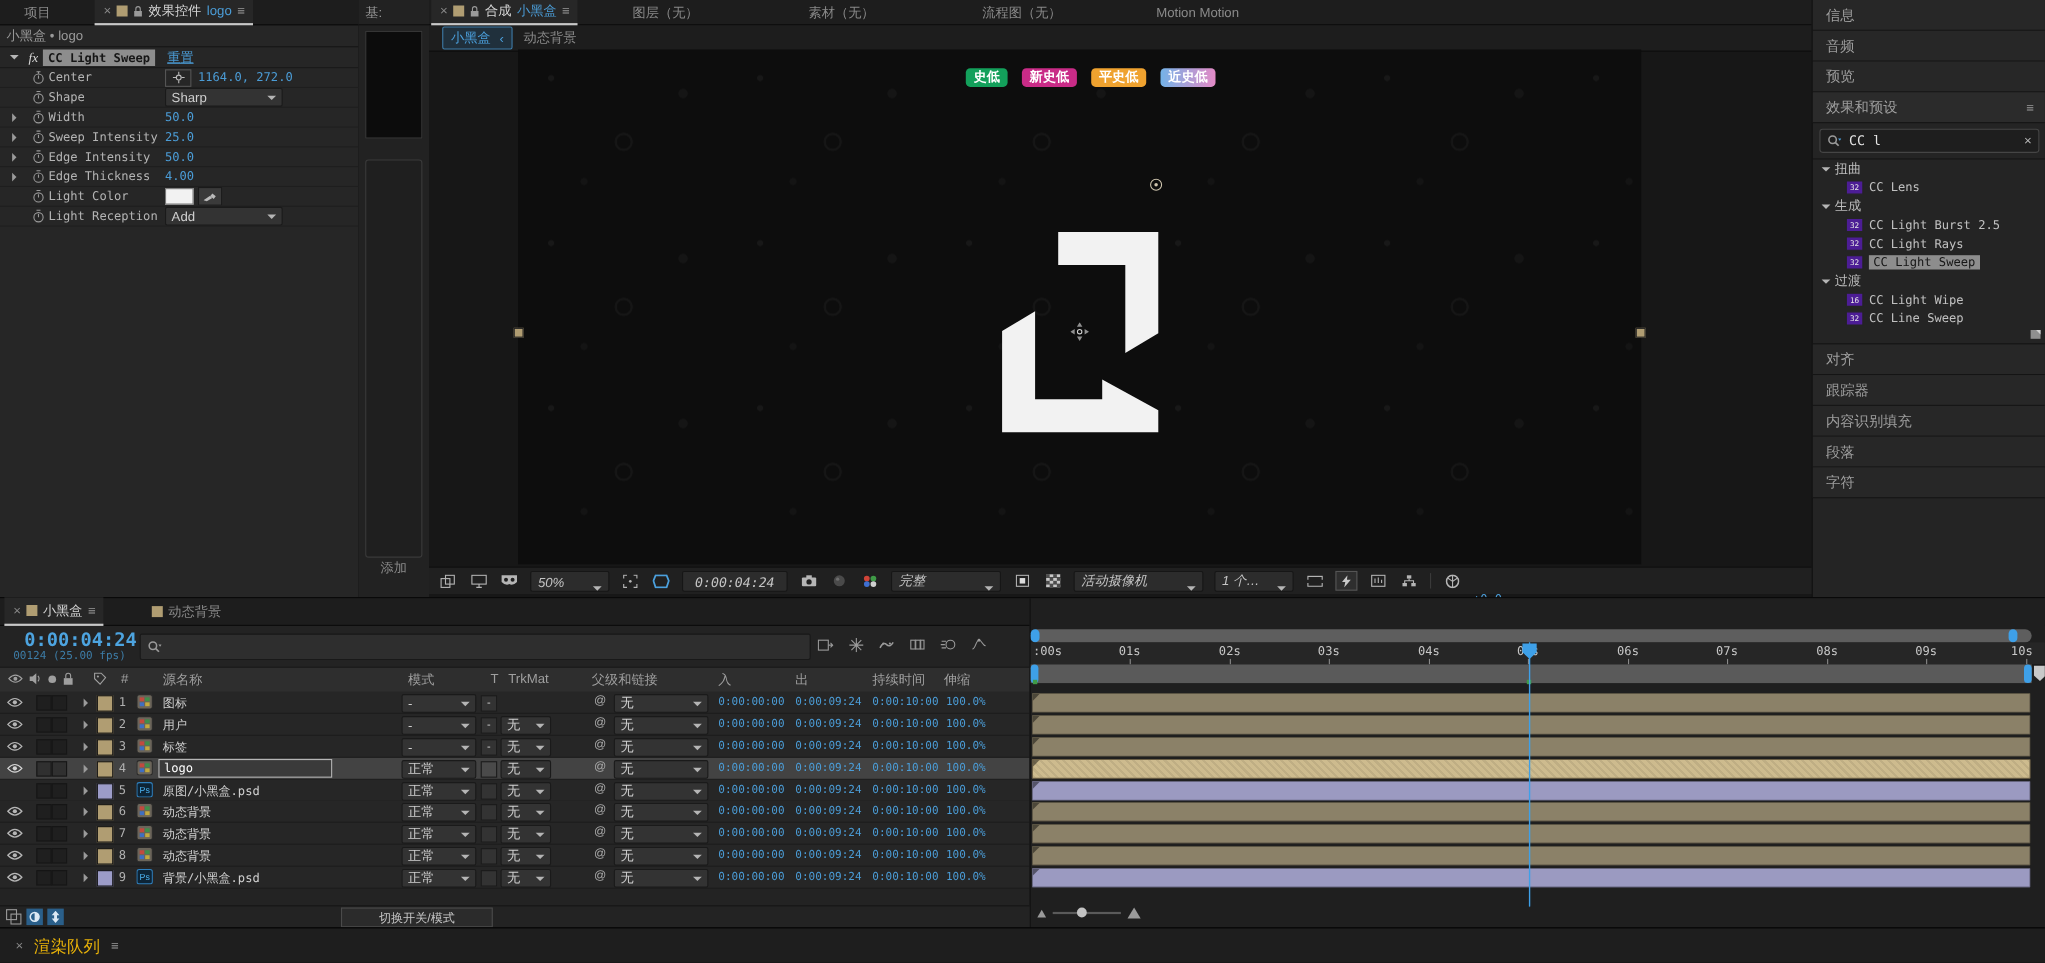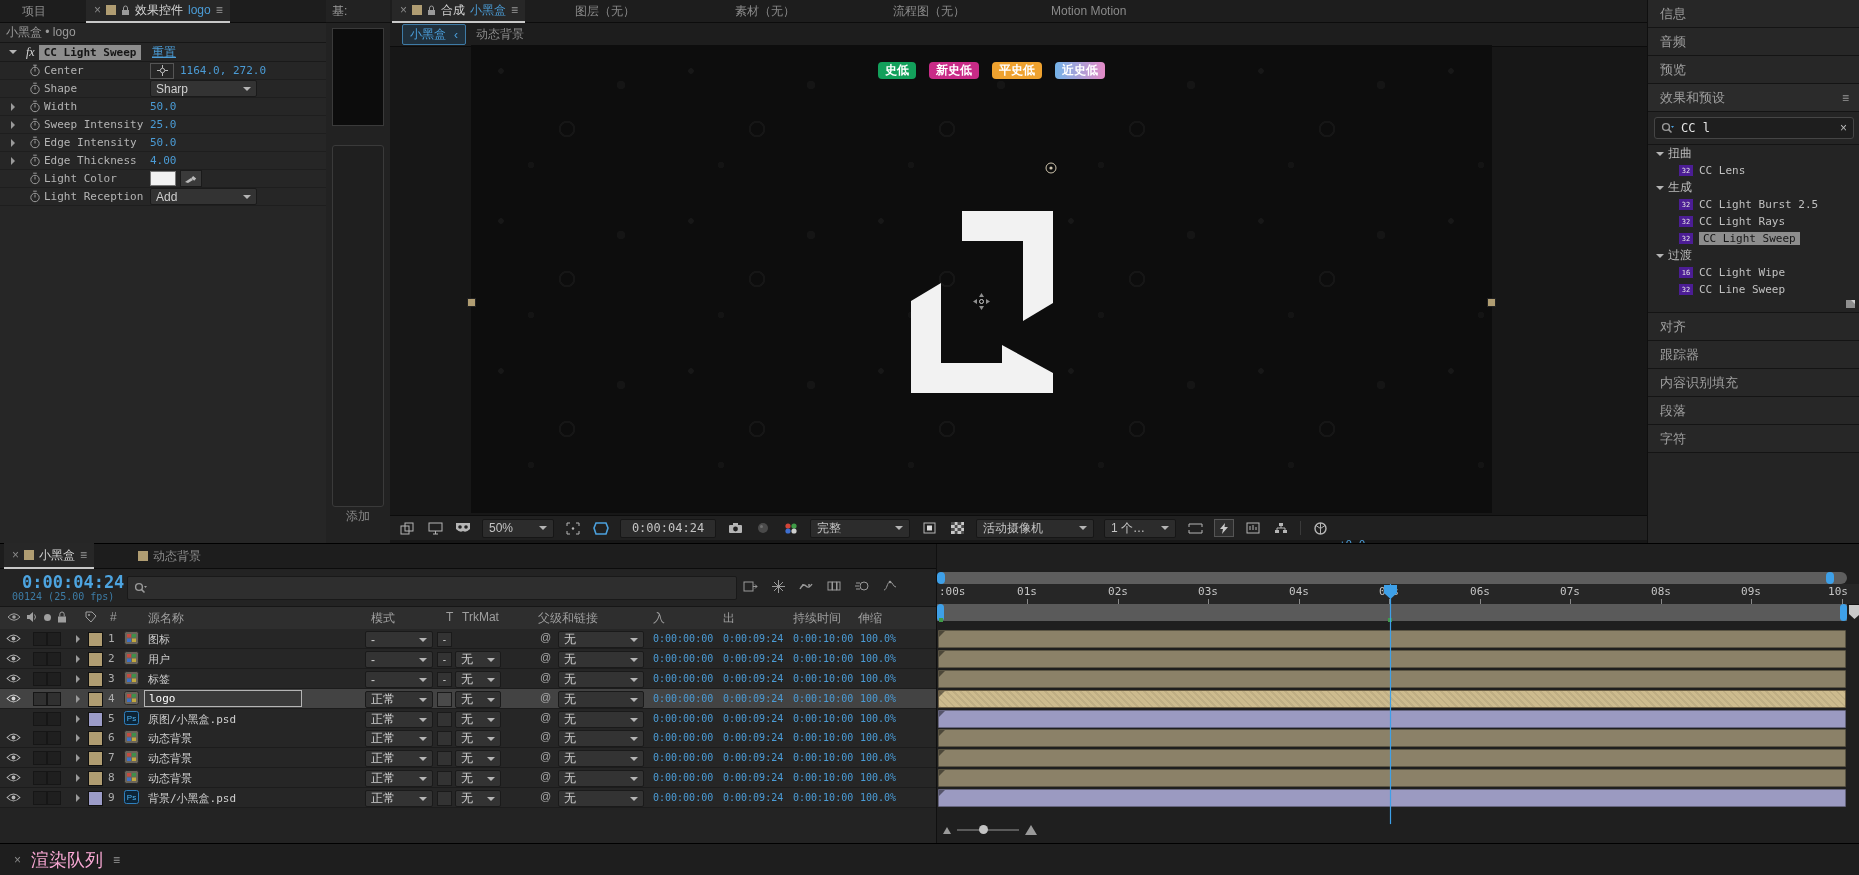--- a/index.html
+++ b/index.html
@@ -32,7 +32,7 @@
   .badge{height:17px;border-radius:4px;color:#fff;font-weight:bold;font-size:12px;display:inline-flex;align-items:center;padding:0 7px;}
   .vtool{display:flex;align-items:center;gap:10px;height:24px;padding-left:8px;background:#202020;border-top:1px solid #0c0c0c;}
   .vico{width:18px;height:16px;display:inline-flex;align-items:center;justify-content:center;flex:none;}
-  .vdd{flex:none;display:inline-flex;align-items:center;justify-content:space-between;background:#2c2c2c;border:1px solid #161616;border-radius:2px;height:17px;padding:0 6px;color:#c4c4c4;}
+  .vdd{flex:none;display:inline-flex;align-items:flex-end;justify-content:space-between;background:#2c2c2c;border:1px solid #161616;border-radius:2px;height:17px;padding:0 6px;color:#c4c4c4;font-style:italic;}
   .vdd .chev{margin-left:8px;}
   
   .rp-h{height:27px;display:flex;align-items:center;padding:0 12px;color:#9f9f9f;border-bottom:1px solid #141414;background:#272727;font-size:13px;}

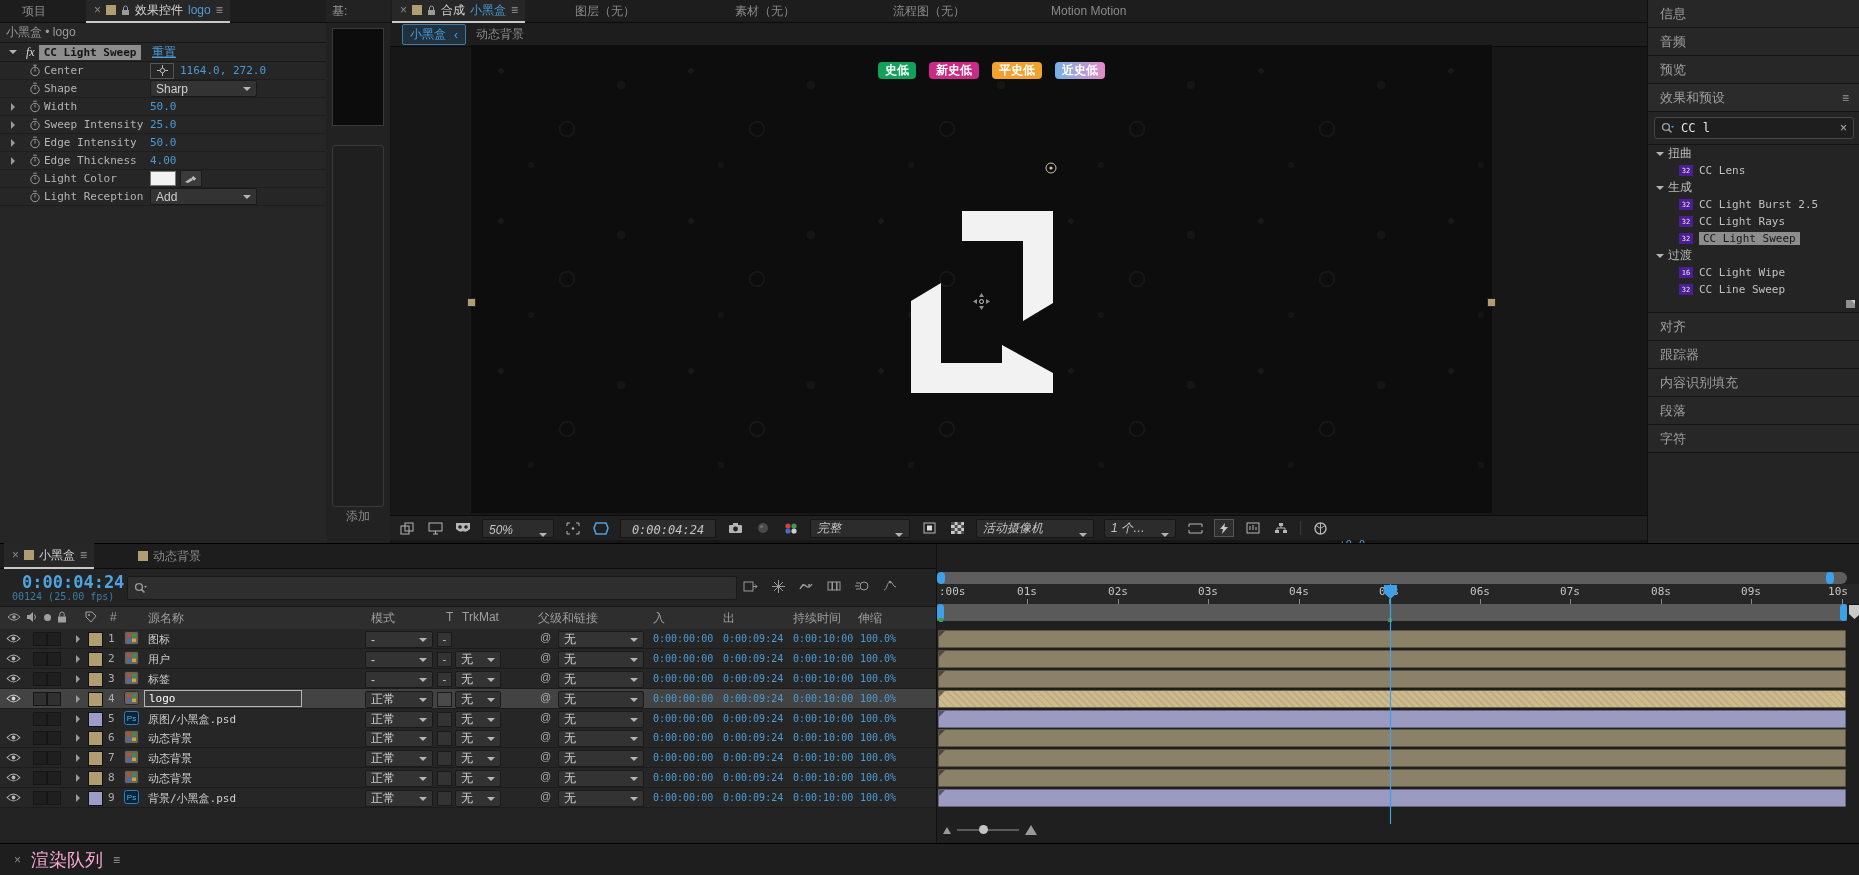--- a/index.html
+++ b/index.html
@@ -1057,6 +1057,26 @@
       </div>
     </div>
 
+    <div class="ab" style="left:0;top:279px;width:936px;height:21px;background:#232323;border-top:1px solid #141414;">
+      <span class="ab" style="left:5px;top:2px;">
+          <svg width="15" height="15" viewBox="0 0 15 15">
+            <rect x="1" y="1" width="9" height="9" fill="none" stroke="#9a9a9a"></rect>
+            <rect x="5" y="5" width="9" height="9" fill="none" stroke="#9a9a9a"></rect>
+          </svg>
+        </span>
+      <span class="ab" style="left:24px;top:2px;width:15px;height:15px;background:#2a5f8a;display:inline-flex;align-items:center;justify-content:center;">
+          <svg width="11" height="11" viewBox="0 0 11 11">
+            <circle cx="5.5" cy="5.5" r="4" fill="none" stroke="#dce9f4" stroke-width="1.4"></circle>
+            <path d="M5.5 1.5 A4 4 0 0 1 5.5 9.5 Z" fill="#dce9f4"></path>
+          </svg>
+        </span>
+      <span class="ab" style="left:43px;top:2px;width:15px;height:15px;background:#2a5f8a;display:inline-flex;align-items:center;justify-content:center;">
+          <svg width="11" height="11" viewBox="0 0 11 11">
+            <path d="M5.5 0 L9 4 H6.8 V7 H9 L5.5 11 L2 7 H4.2 V4 H2 Z" fill="#dce9f4"></path>
+          </svg>
+        </span>
+      <span class="ab" style="left:310px;top:1px;width:136px;height:16px;border:1px solid #4a4a4a;background:#2b2b2b;color:#c6c6c6;display:inline-flex;align-items:center;justify-content:center;font-size:11px;">切换开关/模式</span>
+    </div>
   </div>
 
   <div class="ab" style="left:0;top:843px;width:1859px;height:32px;background:#1e1e1e;border-top:1px solid #000;display:flex;align-items:center;gap:10px;padding-left:14px;">

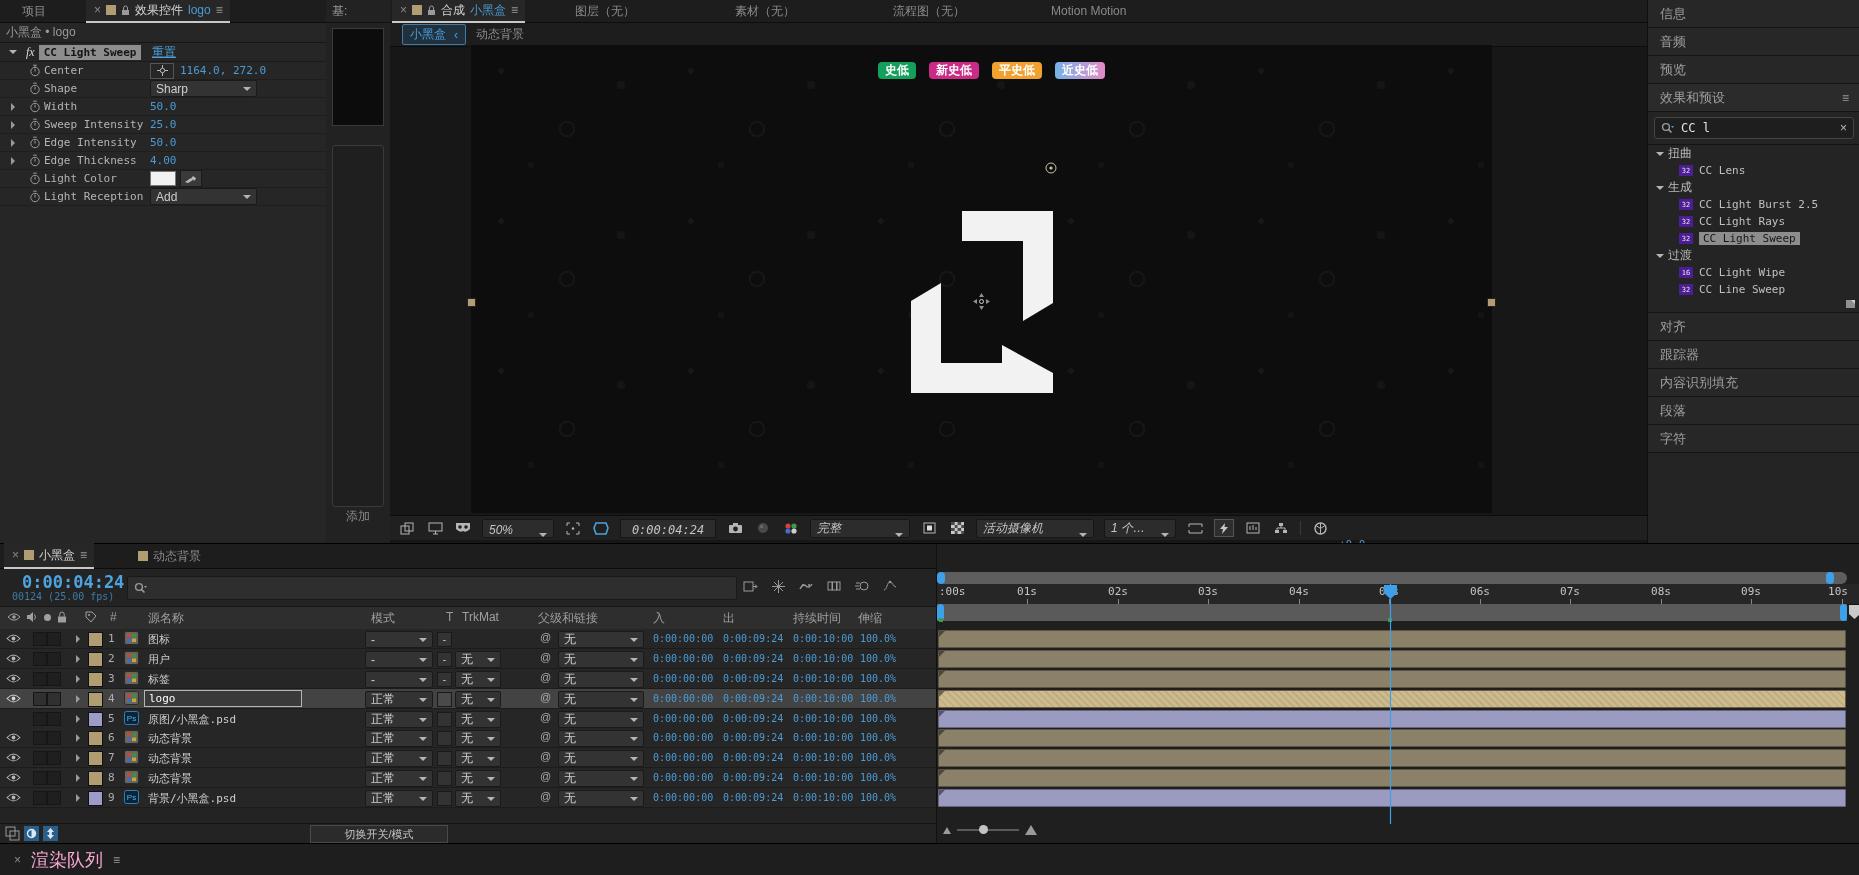--- a/index.html
+++ b/index.html
@@ -1081,7 +1081,7 @@
 
   <div class="ab" style="left:0;top:843px;width:1859px;height:32px;background:#1e1e1e;border-top:1px solid #000;display:flex;align-items:center;gap:10px;padding-left:14px;">
     <span class="closex">×</span>
-    <span style="color:#f9a8d4;font-size:18px;">渲染队列</span>
+    <span style="color:#eab308;font-size:15px;">渲染队列</span>
     <span class="ham">≡</span>
   </div>
 

